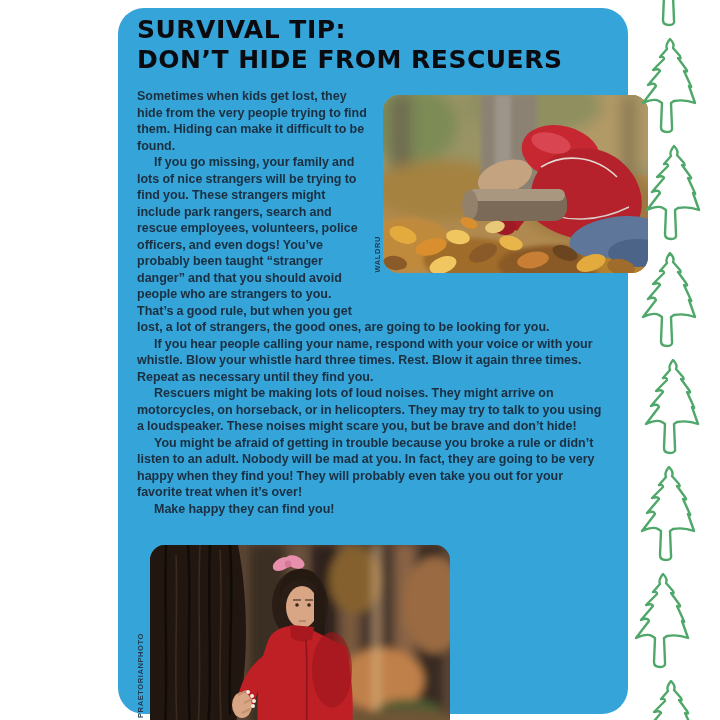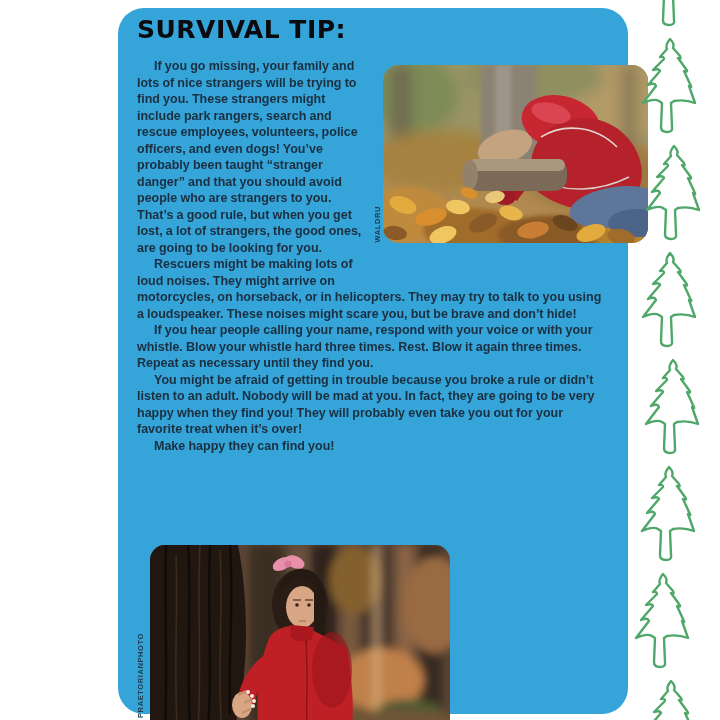--- a/index.html
+++ b/index.html
@@ -61,6 +61,7 @@
 
       <h1 class="title">
         <span>SURVIVAL TIP:</span><br>
+        <span>DON’T HIDE FROM RESCUERS</span>
       </h1>
 
       <div class="article">

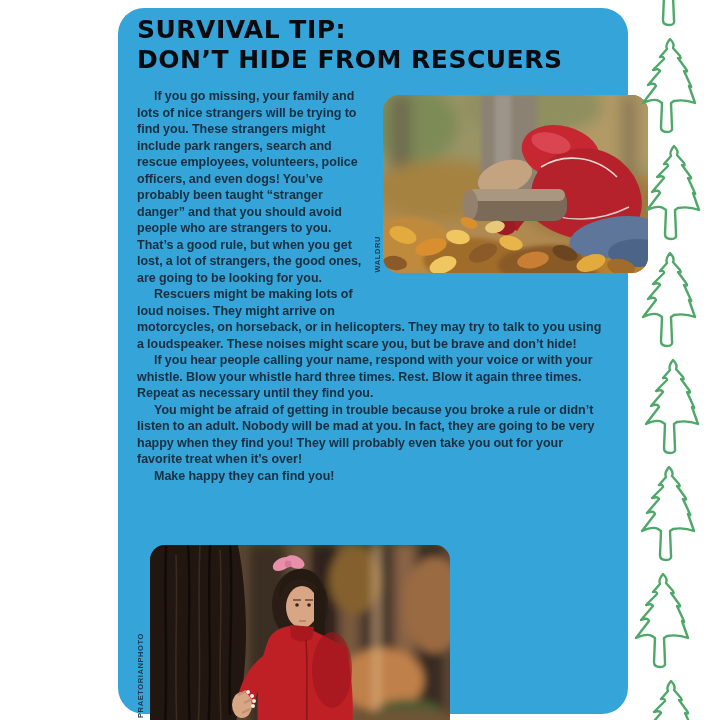--- a/index.html
+++ b/index.html
@@ -136,6 +136,7 @@
           </div>
         </div>
 
+        <p class="no-indent">Sometimes when kids get lost, they hide from the very people trying to find them. Hiding can make it difficult to be found.</p>
         <p>If you go missing, your family and lots of nice strangers will be trying to find you. These strangers might include park rangers, search and rescue employees, volunteers, police officers, and even dogs! You’ve probably been taught “stranger danger” and that you should avoid people who are strangers to you. That’s a good rule, but when you get lost, a lot of strangers, the good ones, are going to be looking for you.</p>
         <p>Rescuers might be making lots of loud noises. They might arrive on motorcycles, on horseback, or in helicopters. They may try to talk to you using a loudspeaker. These noises might scare you, but be brave and don’t hide!</p>
         <p>If you hear people calling your name, respond with your voice or with your whistle. Blow your whistle hard three times. Rest. Blow it again three times. Repeat as necessary until they find you.</p>

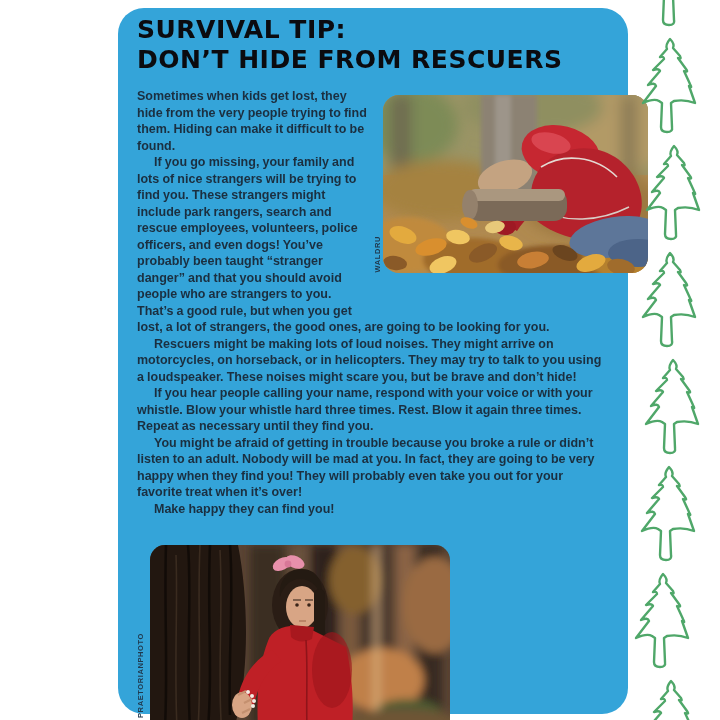--- a/index.html
+++ b/index.html
@@ -138,8 +138,8 @@
 
         <p class="no-indent">Sometimes when kids get lost, they hide from the very people trying to find them. Hiding can make it difficult to be found.</p>
         <p>If you go missing, your family and lots of nice strangers will be trying to find you. These strangers might include park rangers, search and rescue employees, volunteers, police officers, and even dogs! You’ve probably been taught “stranger danger” and that you should avoid people who are strangers to you. That’s a good rule, but when you get lost, a lot of strangers, the good ones, are going to be looking for you.</p>
+        <p>If you hear people calling your name, respond with your voice or with your whistle. Blow your whistle hard three times. Rest. Blow it again three times. Repeat as necessary until they find you.</p>
         <p>Rescuers might be making lots of loud noises. They might arrive on motorcycles, on horseback, or in helicopters. They may try to talk to you using a loudspeaker. These noises might scare you, but be brave and don’t hide!</p>
-        <p>If you hear people calling your name, respond with your voice or with your whistle. Blow your whistle hard three times. Rest. Blow it again three times. Repeat as necessary until they find you.</p>
         <p>You might be afraid of getting in trouble because you broke a rule or didn’t listen to an adult. Nobody will be mad at you. In fact, they are going to be very happy when they find you! They will probably even take you out for your favorite treat when it’s over!</p>
         <p>Make happy they can find you!</p>
       </div>

